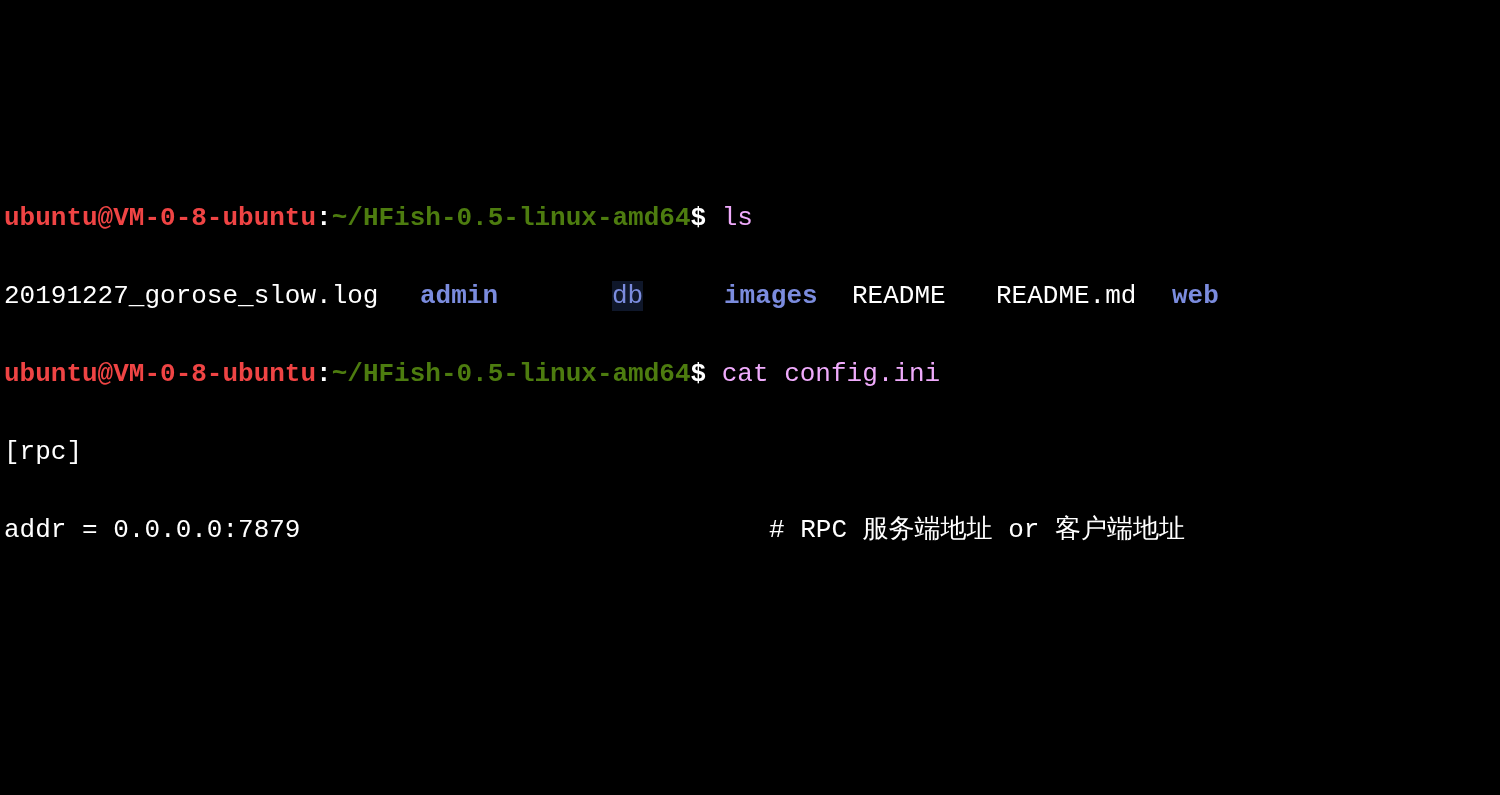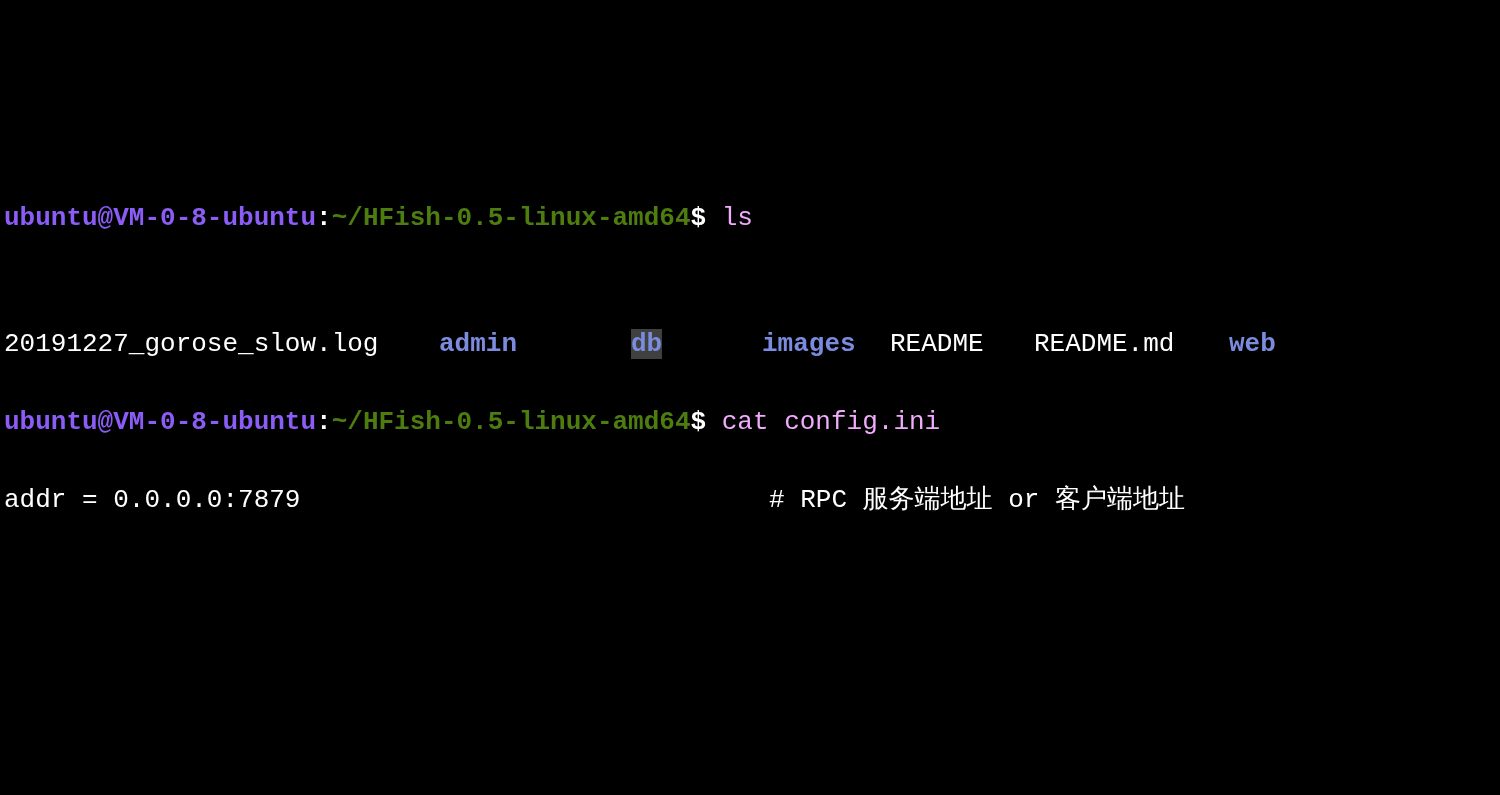--- a/index.html
+++ b/index.html
@@ -20,7 +20,7 @@
       white-space: pre;
     }
     .prompt-user {
-      color: #8b5cf6;
+      color: #ef4444;
       font-weight: bold;
     }
     .prompt-colon {

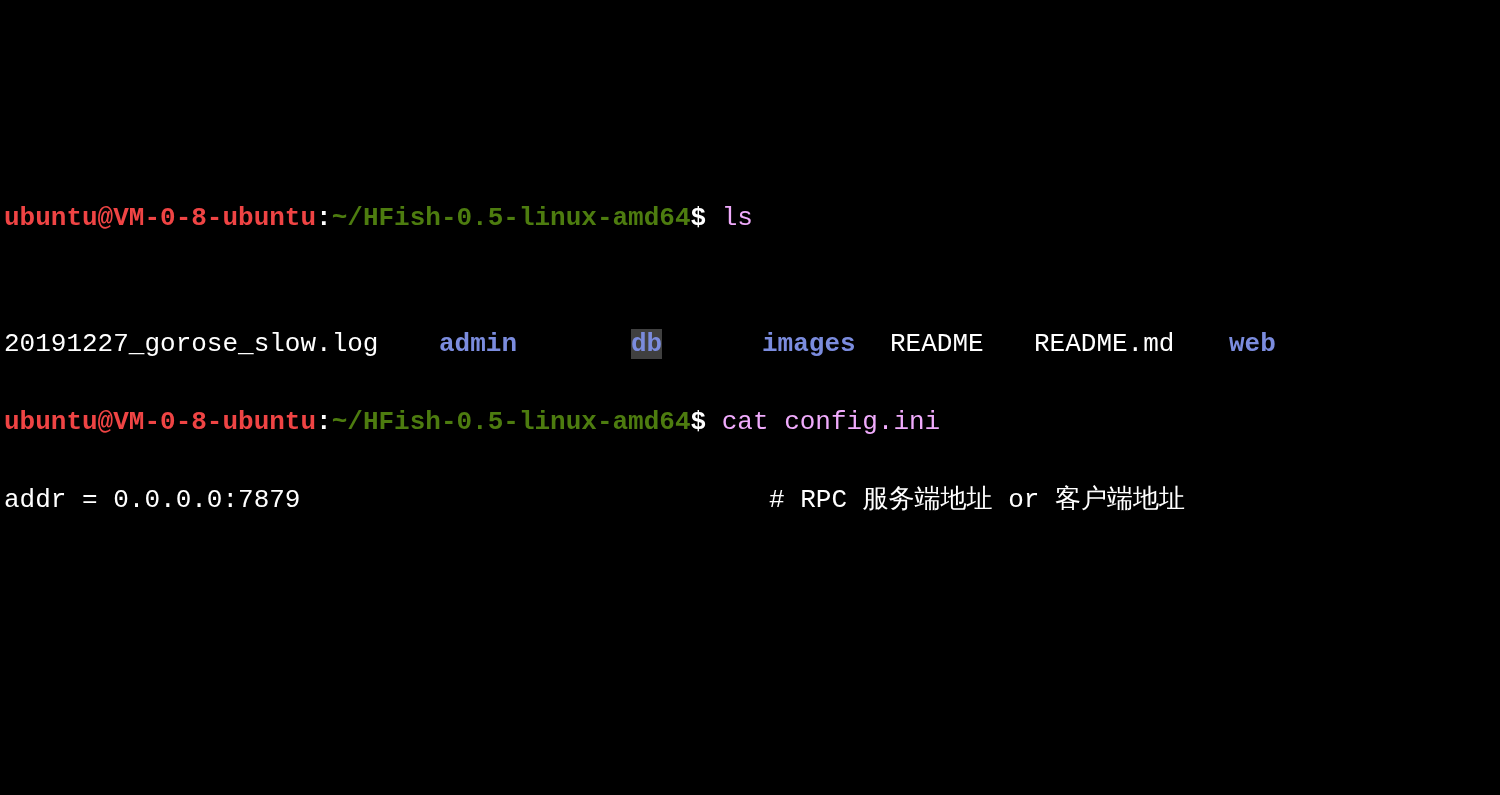--- a/index.html
+++ b/index.html
@@ -40,7 +40,6 @@
     }
     .file-normal {
       color: #ffffff;
-      margin-top: 48px;
     }
     .file-dir {
       color: #7b8cde;

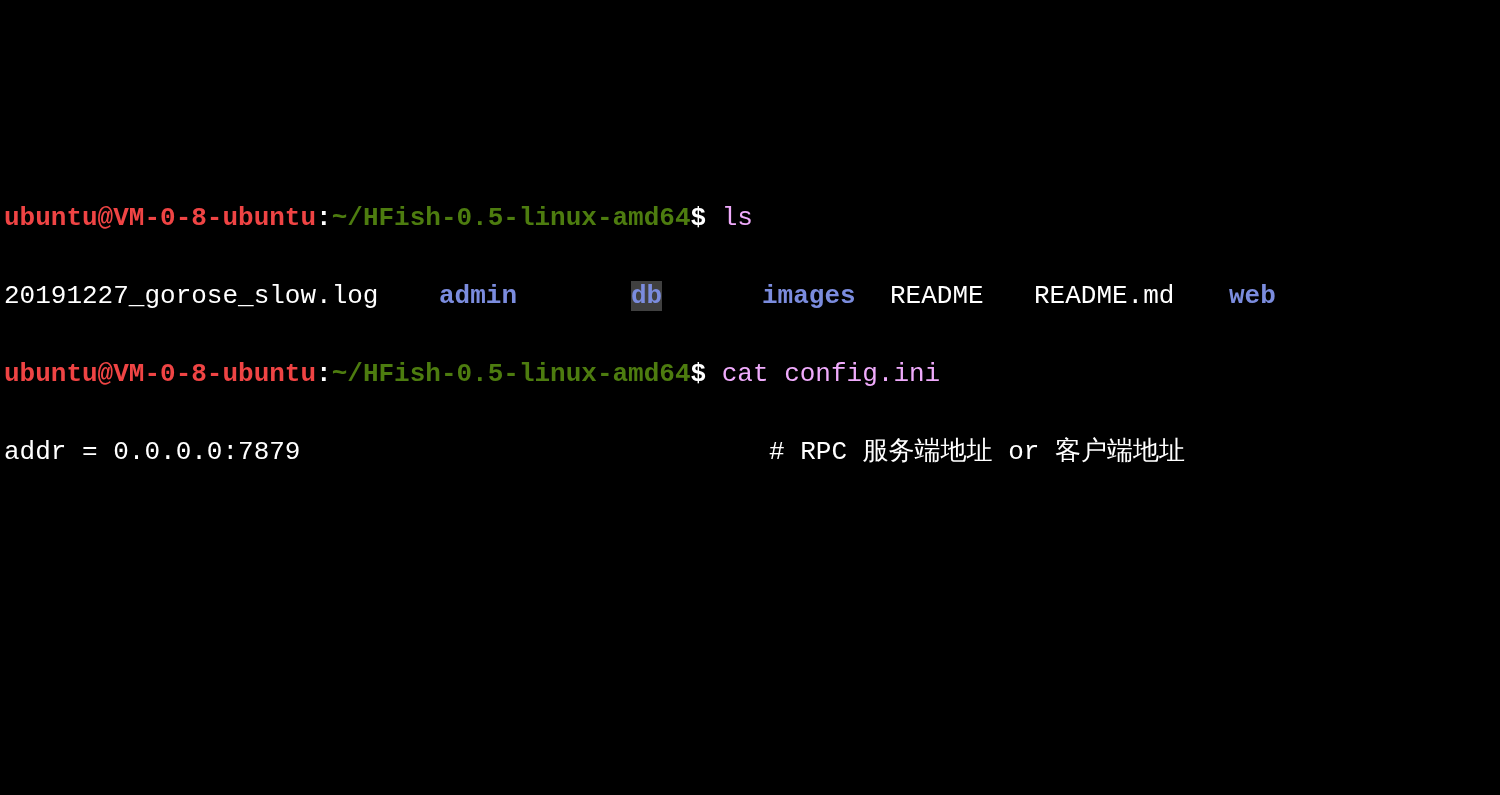--- a/index.html
+++ b/index.html
@@ -44,7 +44,6 @@
     .file-dir {
       color: #7b8cde;
       font-weight: bold;
-      margin-left: 19px;
     }
     .file-db {
       background-color: #404040;

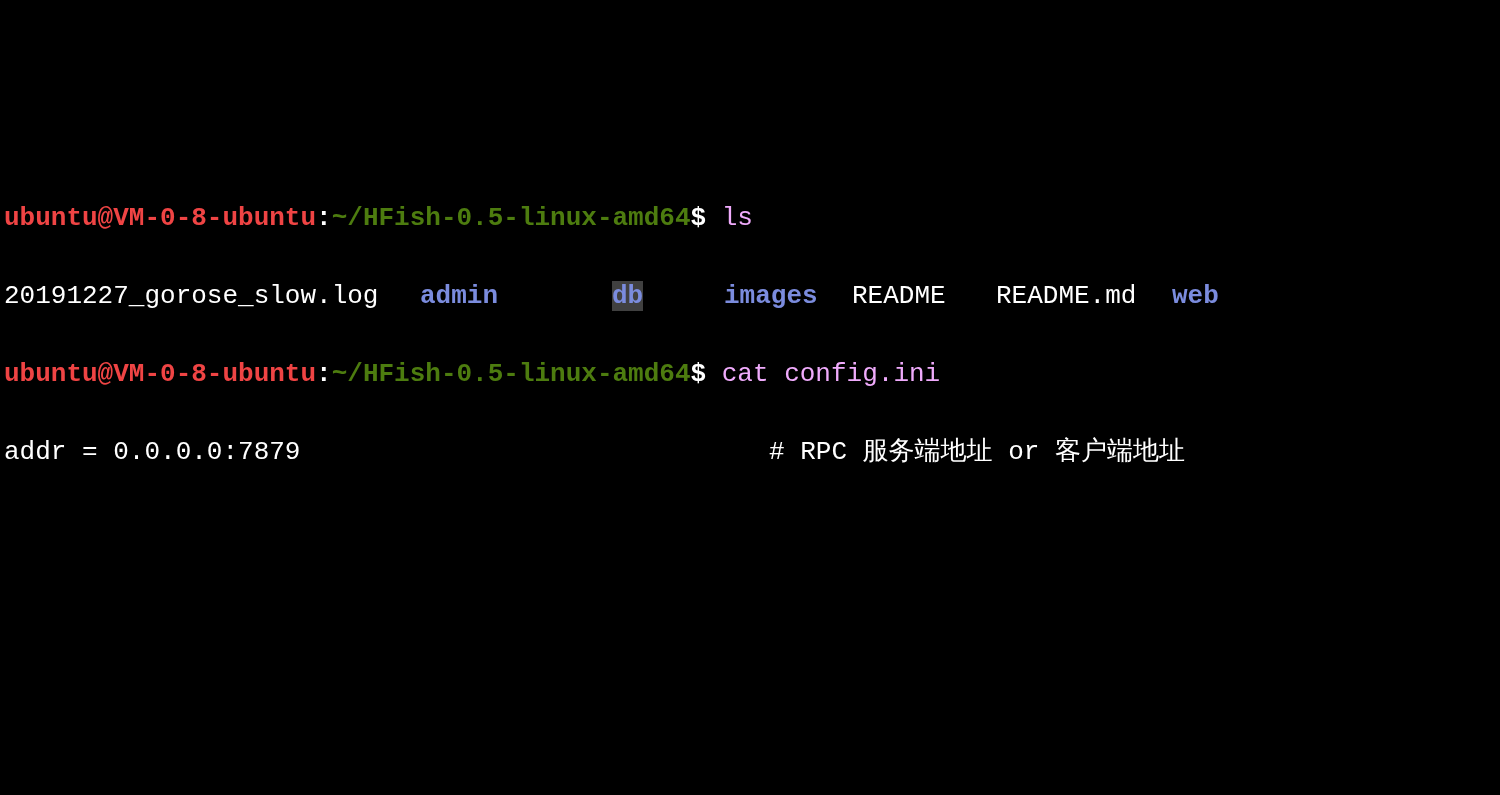--- a/index.html
+++ b/index.html
@@ -46,9 +46,9 @@
       font-weight: bold;
     }
     .file-db {
-      background-color: #404040;
+      background-color: #0f172a;
       color: #7b8cde;
-      font-weight: bold;
+      font-weight: normal;
     }
     .file-exec {
       color: #50fa7b;

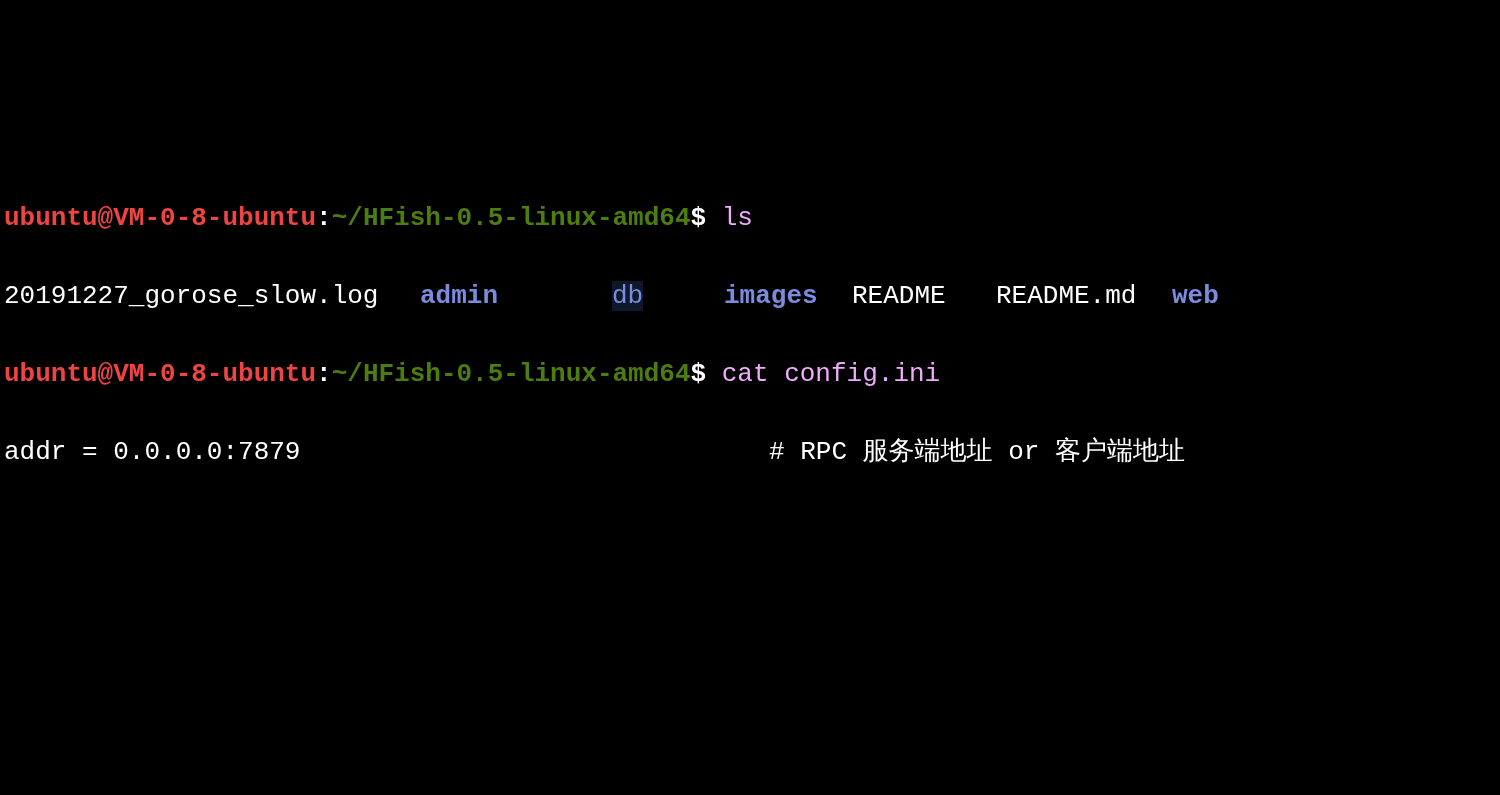--- a/index.html
+++ b/index.html
@@ -81,6 +81,7 @@
 <span class="line"><span class="prompt-user">ubuntu@VM-0-8-ubuntu</span><span class="prompt-colon">:</span><span class="prompt-path">~/HFish-0.5-linux-amd64</span><span class="prompt-dollar">$</span> <span class="command">ls</span></span>
 <span class="line"><span class="c1 col file-normal">20191227_gorose_slow.log</span><span class="c2 col file-dir">admin</span><span class="c3 col"><span class="file-db">db</span></span><span class="c4 col file-dir">images</span><span class="c5 col file-normal">README</span><span class="c6 col file-normal">README.md</span><span class="file-dir">web</span></span>
 <span class="line"><span class="prompt-user">ubuntu@VM-0-8-ubuntu</span><span class="prompt-colon">:</span><span class="prompt-path">~/HFish-0.5-linux-amd64</span><span class="prompt-dollar">$</span> <span class="command">cat config.ini</span></span>
+<span class="line white">[rpc]</span>
 <span class="line"><span class="left-half white">addr = 0.0.0.0:7879</span><span class="right-half white"># RPC 服务端地址 or 客户端地址</span></span>
 
 

